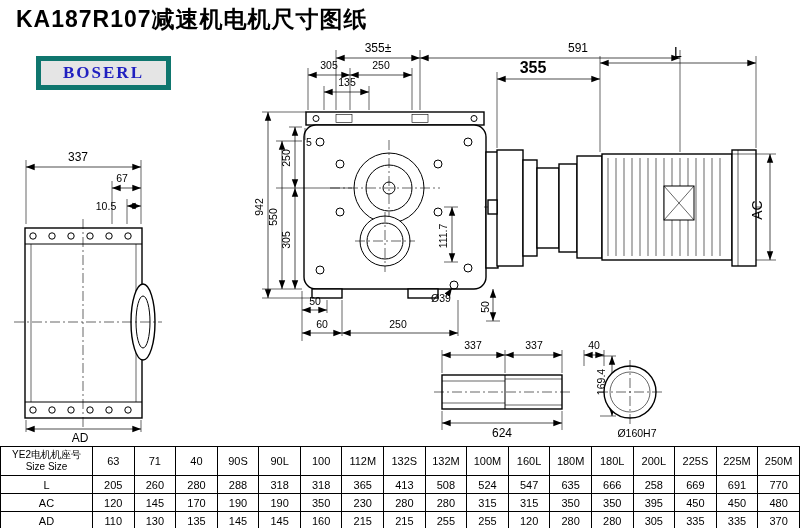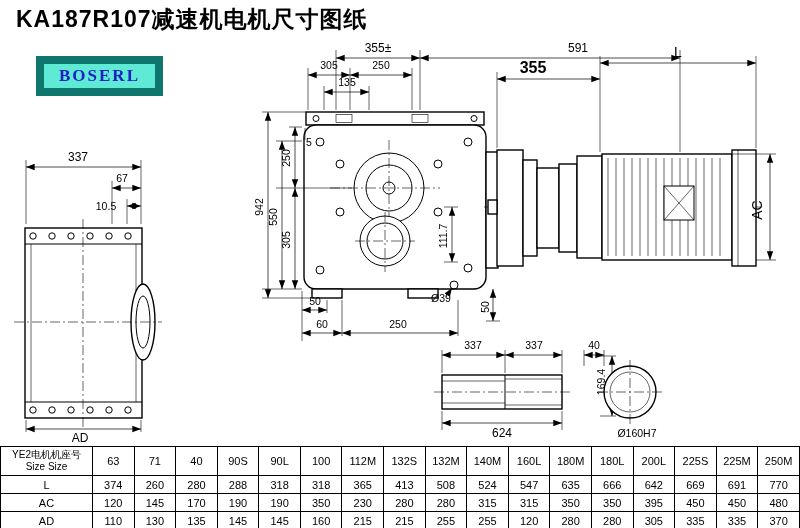--- a/index.html
+++ b/index.html
@@ -7,7 +7,7 @@
   body{position:relative;font-family:"Liberation Sans",sans-serif;color:#000;}
 
   .title{position:absolute;left:16px;top:4px;font-size:23px;font-weight:bold;letter-spacing:1px;white-space:nowrap;}
-  .logo-box{position:absolute;left:36px;top:56px;border:8px solid #0f766e;padding:2px 15px;background:#5eead4;}
+  .logo-box{position:absolute;left:36px;top:56px;border:5px solid #0f766e;padding:2px 22px;background:#e5e5e5;}
   .logo-text{font-family:"Liberation Serif",serif;font-size:17px;font-weight:bold;color:#2020c0;letter-spacing:2px;}
 
   svg{position:absolute;left:0;top:0;}

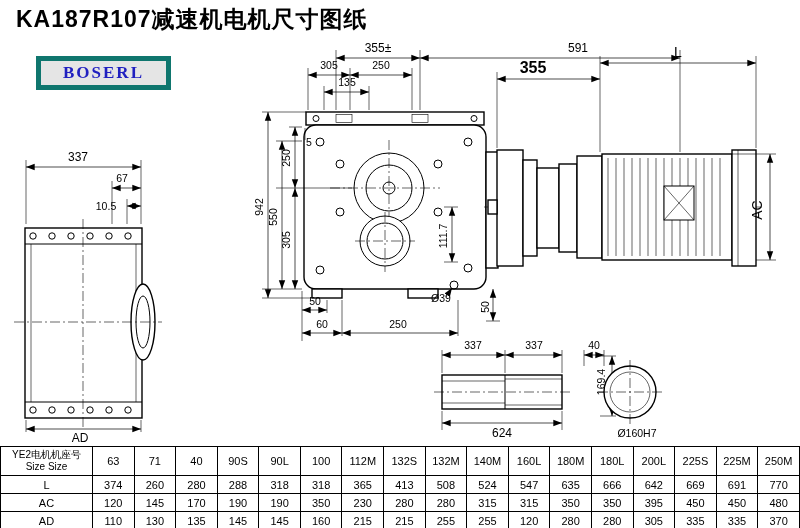--- a/index.html
+++ b/index.html
@@ -263,7 +263,7 @@
         <th>112M</th>
         <th>132S</th>
         <th>132M</th>
-        <th>140M</th>
+        <th>100M</th>
         <th>160L</th>
         <th>180M</th>
         <th>180L</th>

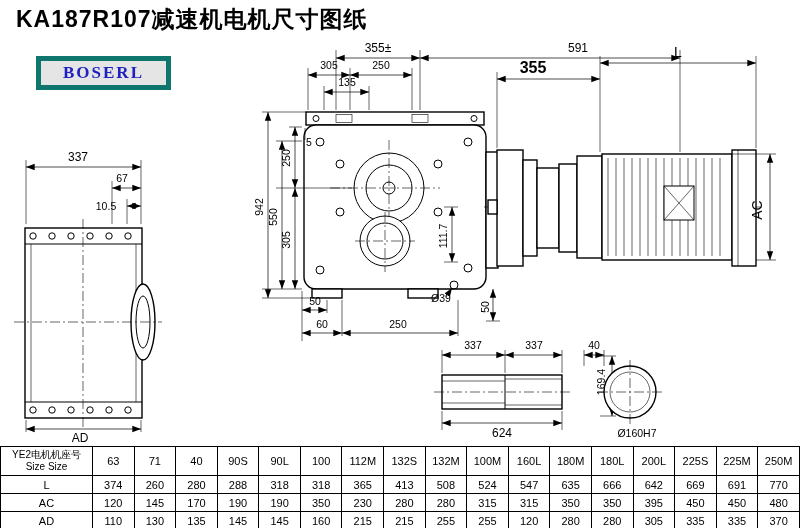--- a/index.html
+++ b/index.html
@@ -276,7 +276,7 @@
   <tbody id="tbl-body">
       <tr>
         <th>L</th>
-        <td>374</td>
+        <td>205</td>
         <td>260</td>
         <td>280</td>
         <td>288</td>

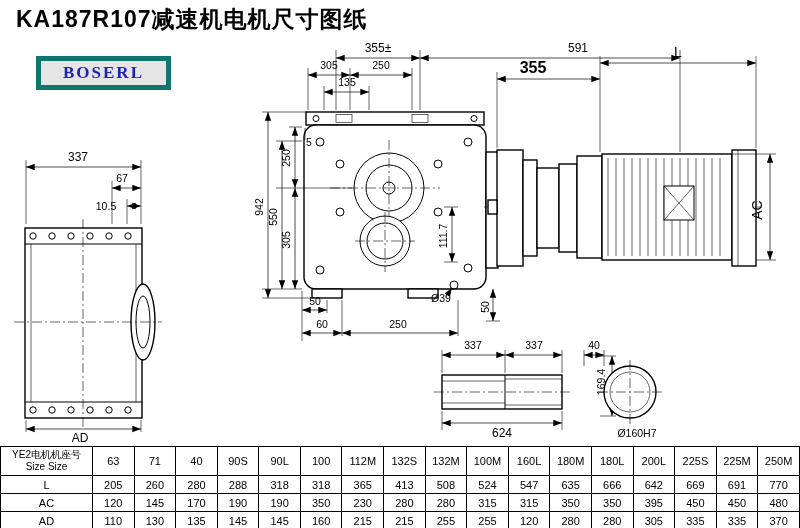--- a/index.html
+++ b/index.html
@@ -289,7 +289,7 @@
         <td>547</td>
         <td>635</td>
         <td>666</td>
-        <td>642</td>
+        <td>258</td>
         <td>669</td>
         <td>691</td>
         <td>770</td>

